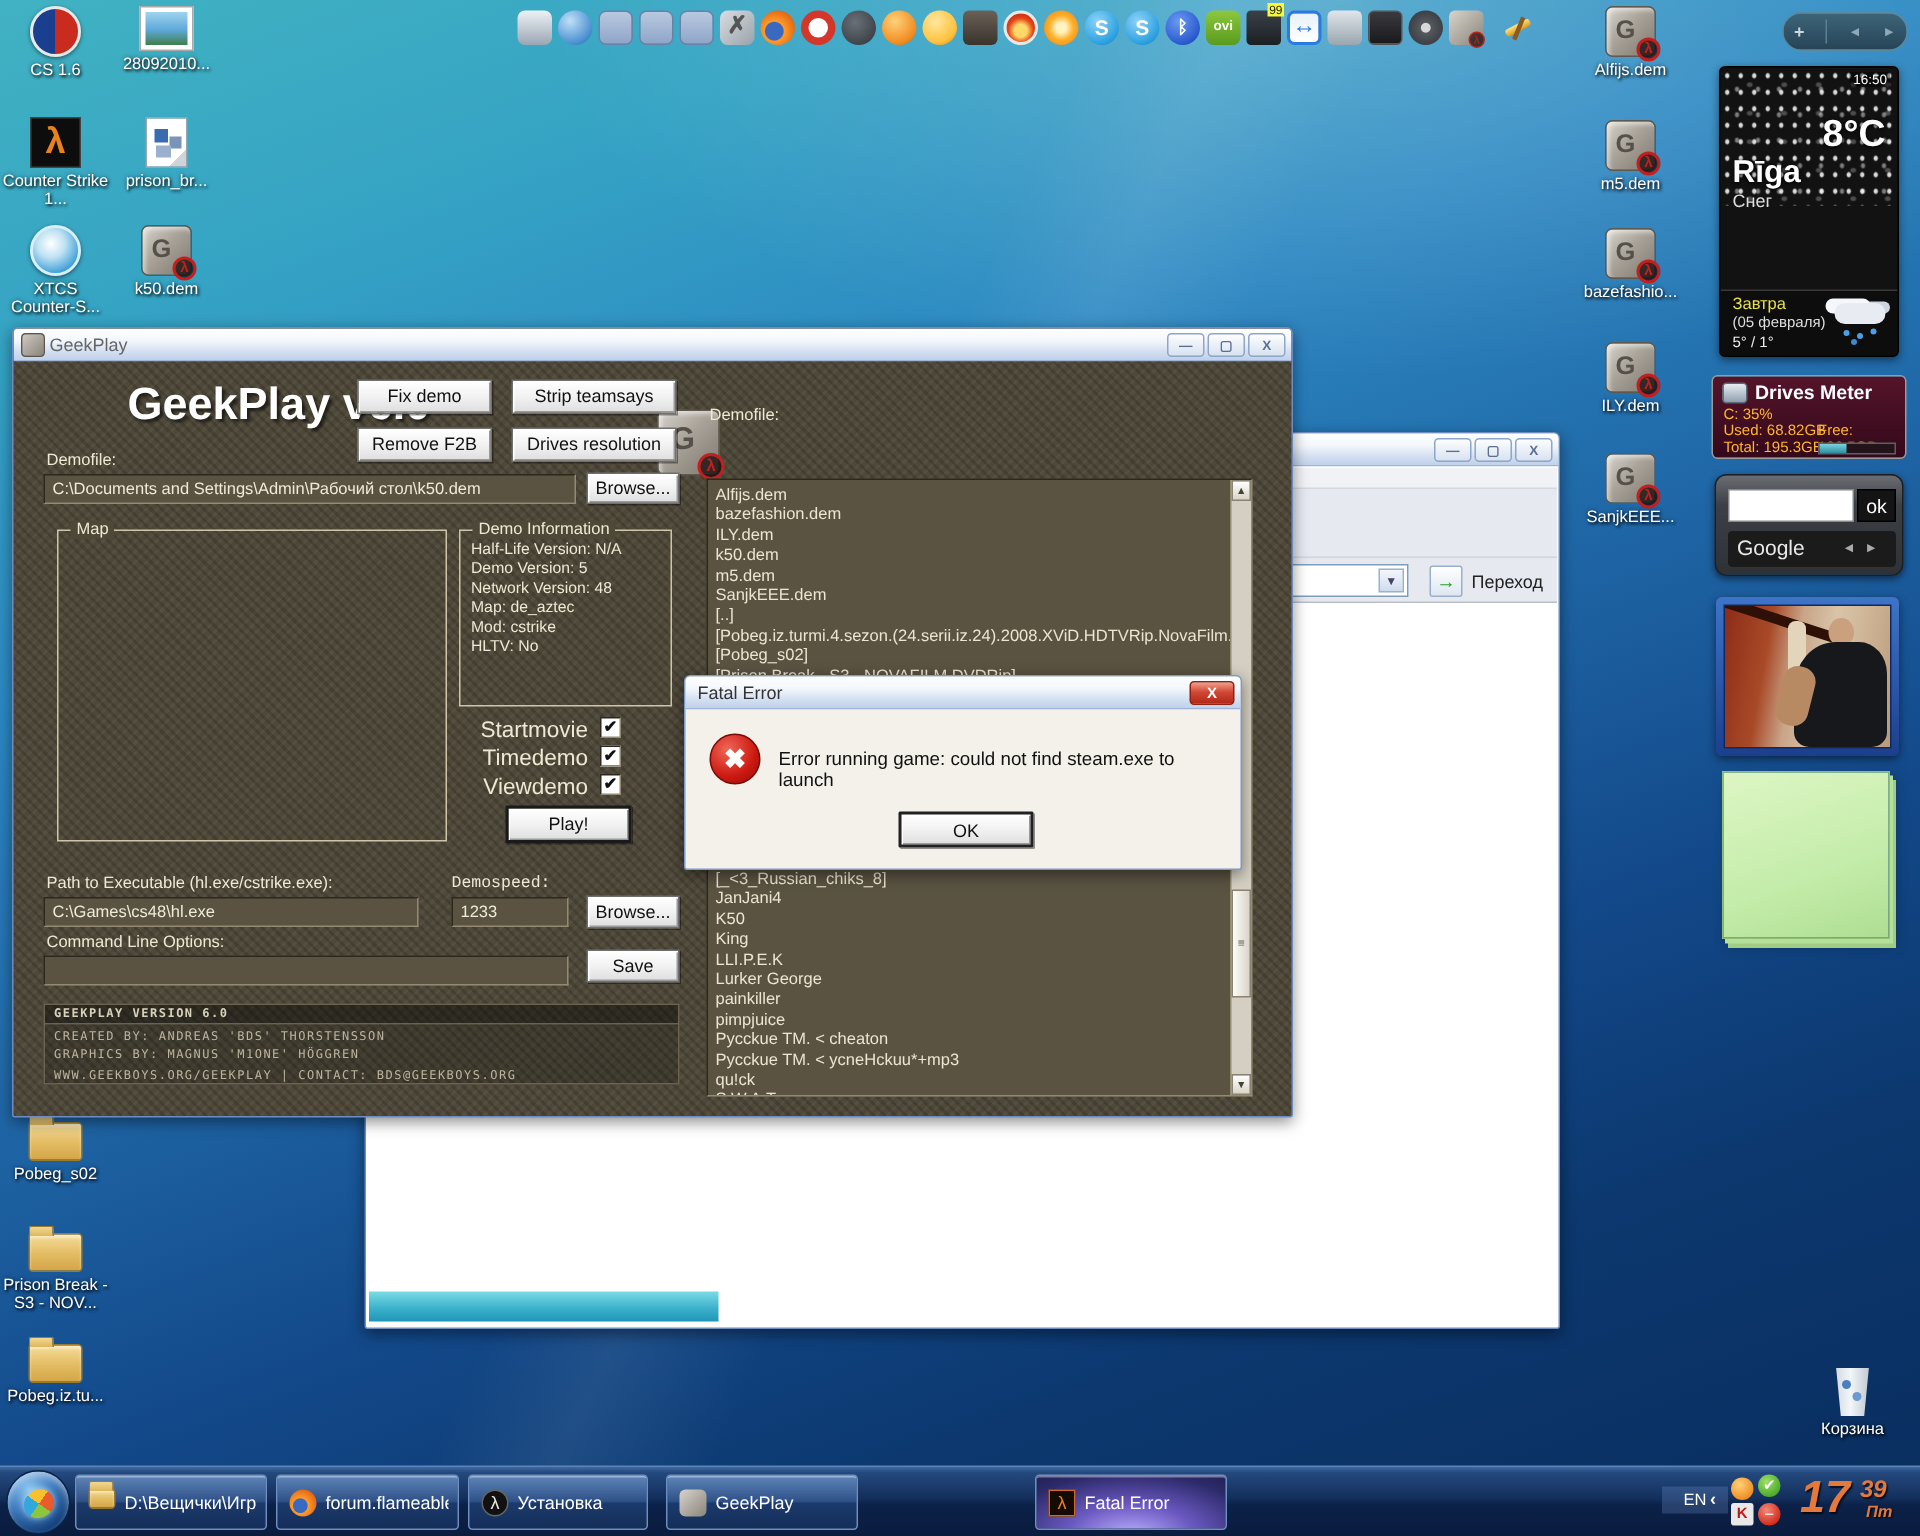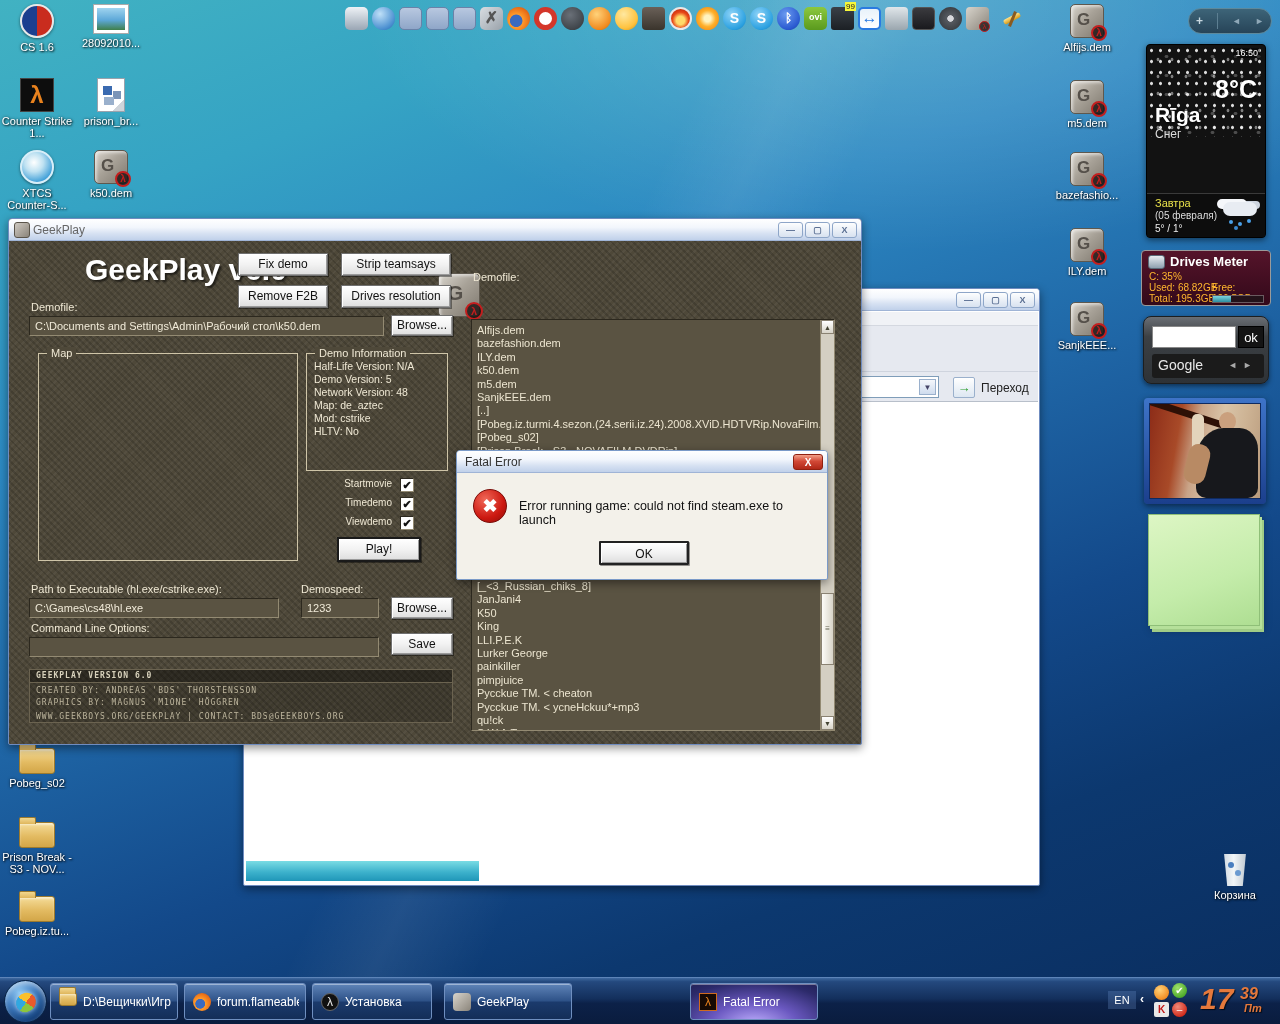--- a/index.html
+++ b/index.html
@@ -147,7 +147,7 @@
   .gb { position:absolute; border:1px solid #cfc5a8; }
   .gb .leg { position:absolute; left:8px; top:-7px; background:#4e4839; padding:0 4px; color:#efe8d4; font-size:11px; }
   .chkrow { position:absolute; height:14px; }
-  .chkrow .clbl { position:absolute; right:22px; top:0; color:#efe8d4; font-size:10px; white-space:nowrap;margin-left:25px; }
+  .chkrow .clbl { position:absolute; right:22px; top:0; color:#efe8d4; font-size:15px; white-space:nowrap;margin-left:25px; }
   .chkbox { position:absolute; right:0; top:0; width:14px; height:14px; background:#fff; border:1px solid;
     border-color:#2c281e #938a72 #938a72 #2c281e; color:#111; font-size:11px; line-height:13px; text-align:center; font-weight:bold; }
   #gpfooter { position:absolute; left:20px; top:450px; width:424px; height:54px; background:rgba(0,0,0,.18);

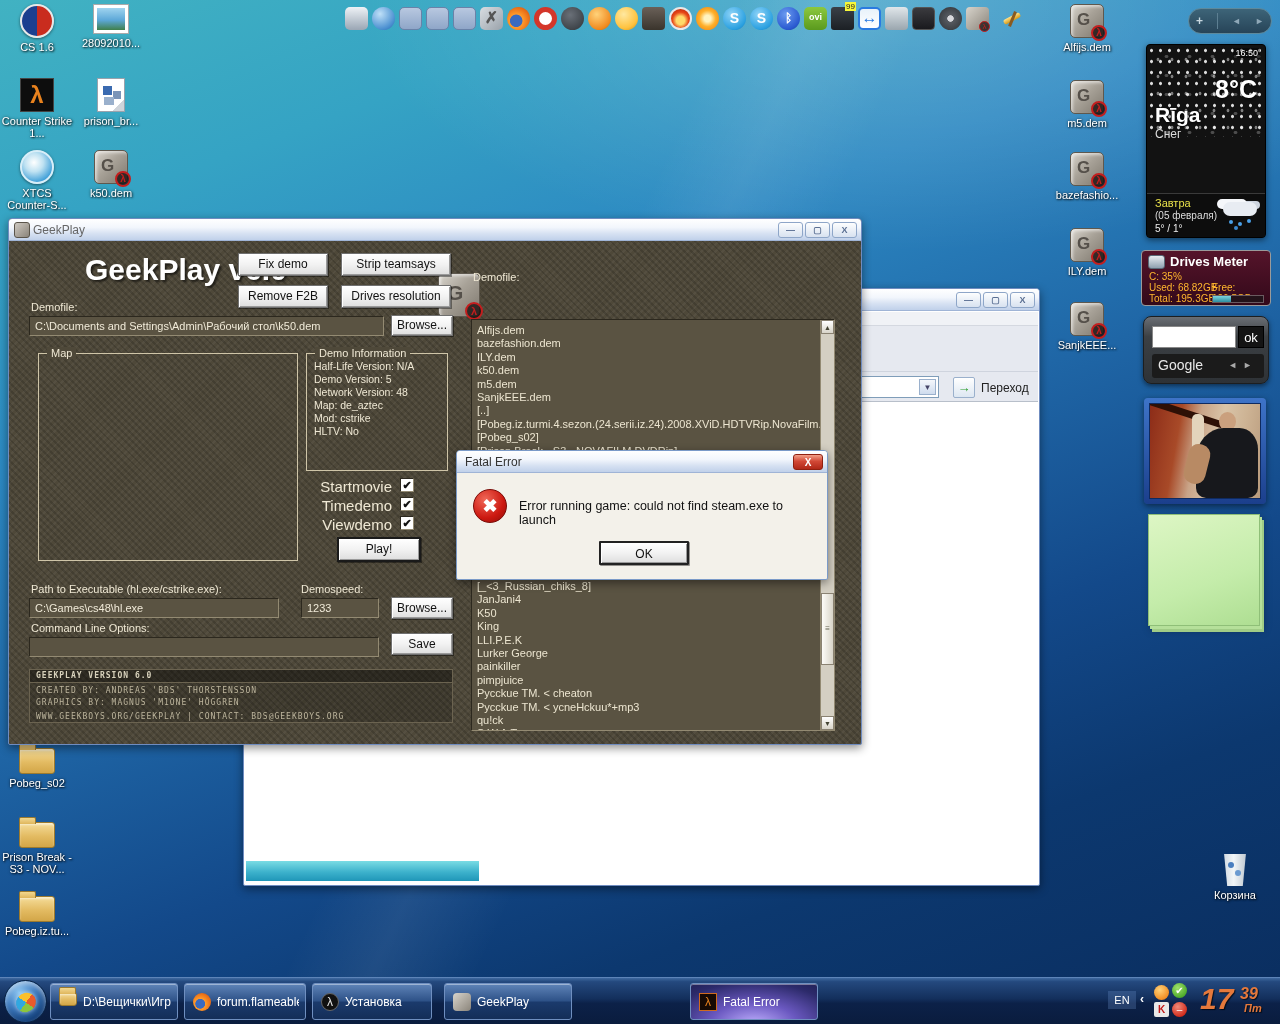--- a/index.html
+++ b/index.html
@@ -506,7 +506,7 @@
 
     <div class="gplabel" style="left:22px;top:364px;">Path to Executable (hl.exe/cstrike.exe):</div>
     <div class="gpfield" style="left:20px;top:379px;width:250px;height:20px;">C:\Games\cs48\hl.exe</div>
-    <div class="gplabel" style="left:292px;top:364px;">Demospeed:</div>
+    <div class="gplabel" style="left:292px;top:364px;font-family:Liberation Mono, monospace;">Demospeed:</div>
     <div class="gpfield" style="left:292px;top:379px;width:78px;height:20px;">1233</div>
     <div class="btn3d" style="left:382px;top:378px;width:62px;height:22px;line-height:20px;">Browse...</div>
 

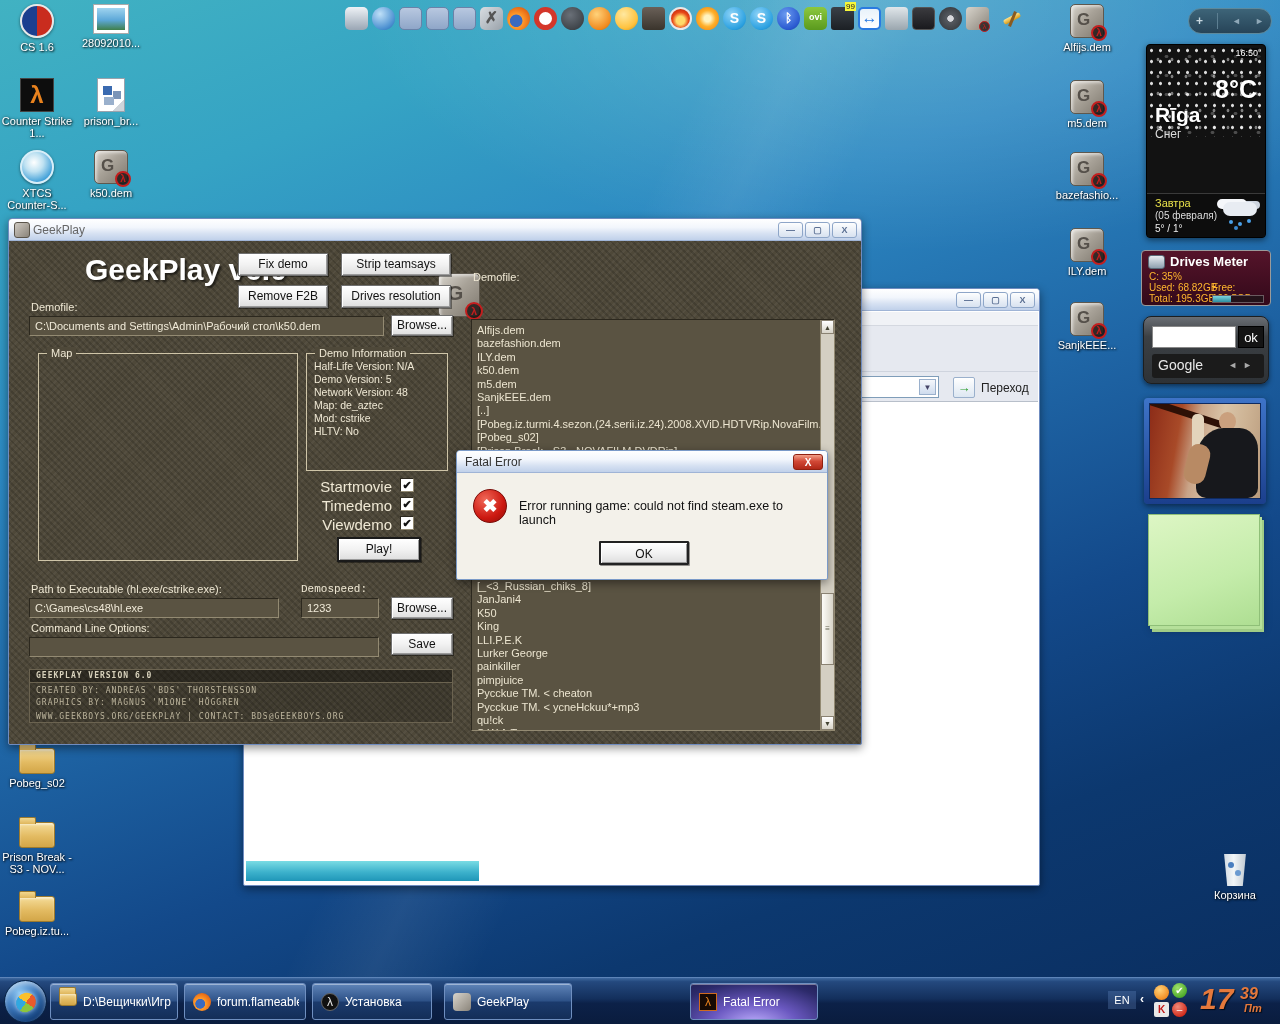--- a/index.html
+++ b/index.html
@@ -292,7 +292,7 @@
     <div class="lbl">Pobeg.iz.tu...</div>
   </div>
 
-  <div class="dicon" style="left:1198px; top:854px;">
+  <div class="dicon" style="left:1198px; top:912px;">
     <div class="glyph" style="width:26px;height:32px;background:linear-gradient(90deg,#cdd6de 0%,#f2f6f8 45%,#b8c2cc 100%);clip-path:polygon(8% 0,92% 0,80% 100%,20% 100%);position:relative;">
       <div style="position:absolute;left:6px;top:8px;width:6px;height:6px;border-radius:50%;background:#4a7fc0;"></div>
       <div style="position:absolute;left:13px;top:16px;width:6px;height:6px;border-radius:50%;background:#6a9ad0;"></div>

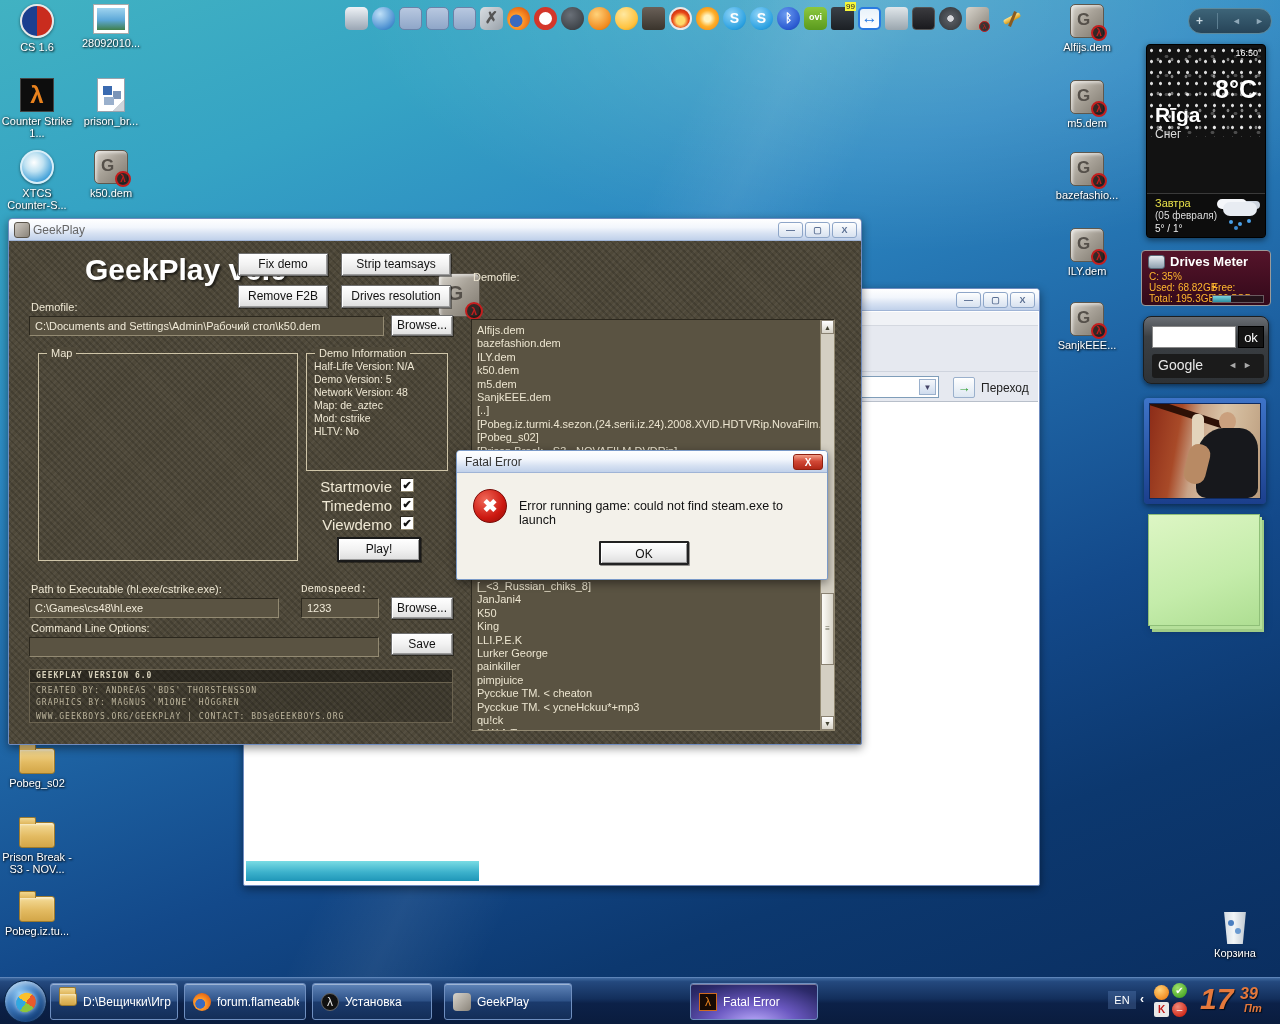--- a/index.html
+++ b/index.html
@@ -194,7 +194,7 @@
   .tbtn .ticon { position:absolute; left:8px; top:9px; width:18px; height:18px; }
   .tbtn .tlbl { position:absolute; left:32px; top:11px; white-space:nowrap; overflow:hidden; right:6px; }
   #tray { position:absolute; right:0; top:0; height:47px; }
-  #lang { position:absolute; left:0; top:13px; width:28px; height:18px; background:rgba(120,160,220,.25);
+  #lang { position:absolute; left:0; top:13px; width:44px; height:18px; background:rgba(120,160,220,.25);
     color:#fff; font-size:11px; text-align:center; line-height:18px; }
   #chev { position:absolute; left:32px; top:14px; color:#fff; font-size:12px; font-weight:bold; }
   .trico { position:absolute; width:15px; height:15px; border-radius:50%; font-size:10px; color:#fff; text-align:center; line-height:15px; }

